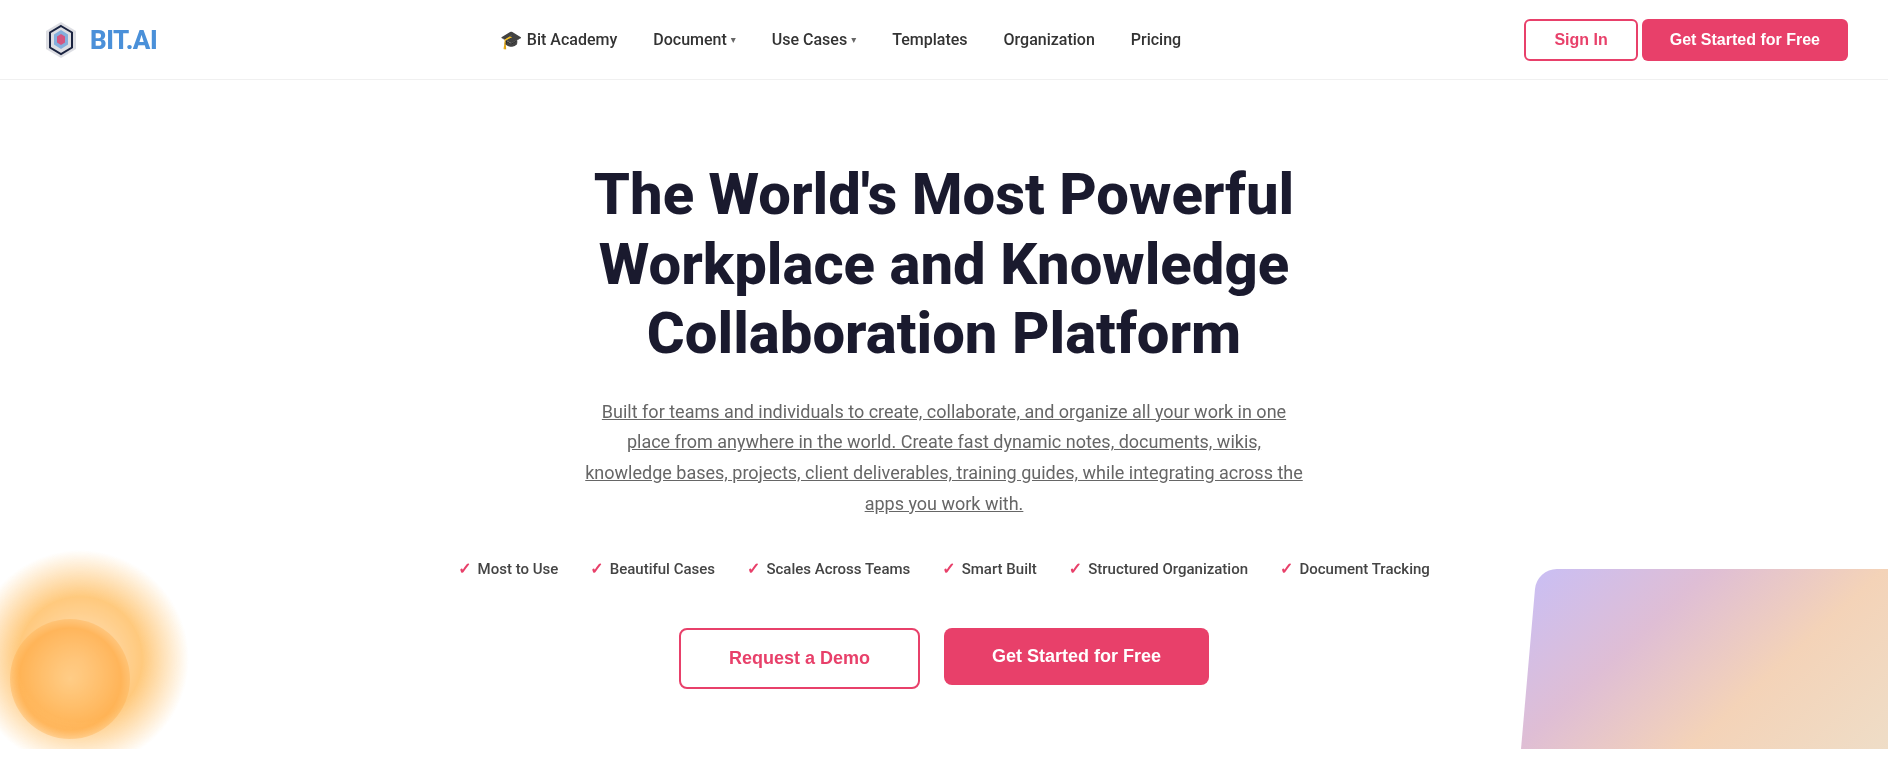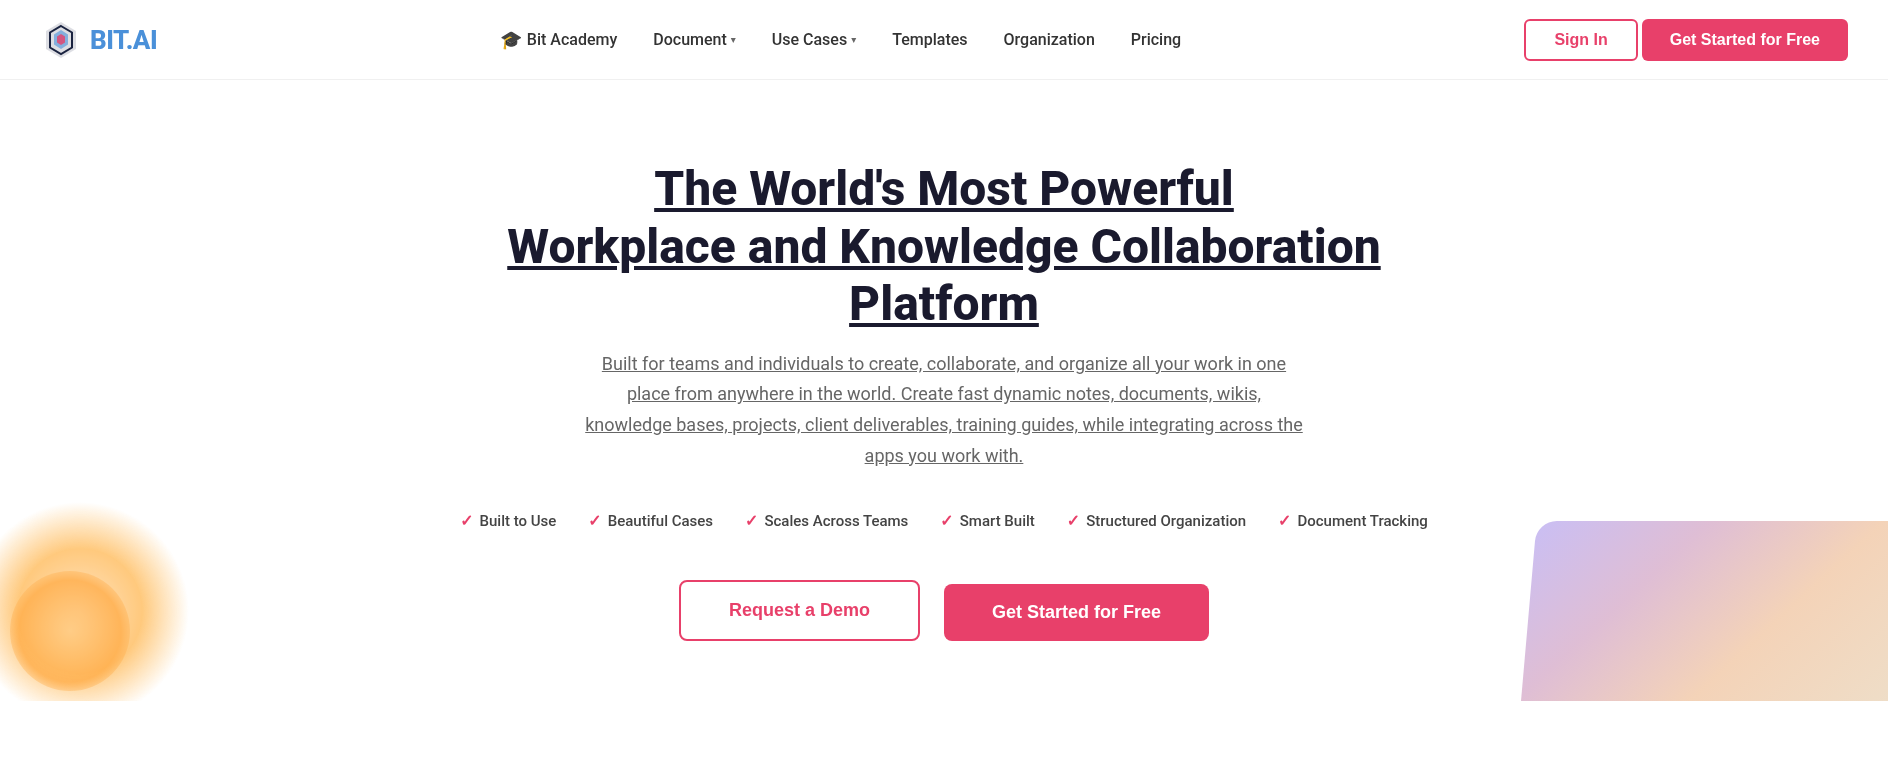--- a/index.html
+++ b/index.html
@@ -127,13 +127,12 @@
     }
 
     .hero-title {
-      font-size: 48px;
+      font-size: 58px;
       font-weight: 800;
       color: #1a1a2e;
       line-height: 1.2;
       max-width: 900px;
-      margin-bottom: 16px;
-      text-decoration: underline;
+      margin-bottom: 28px;
     }
 
     .hero-subtitle {

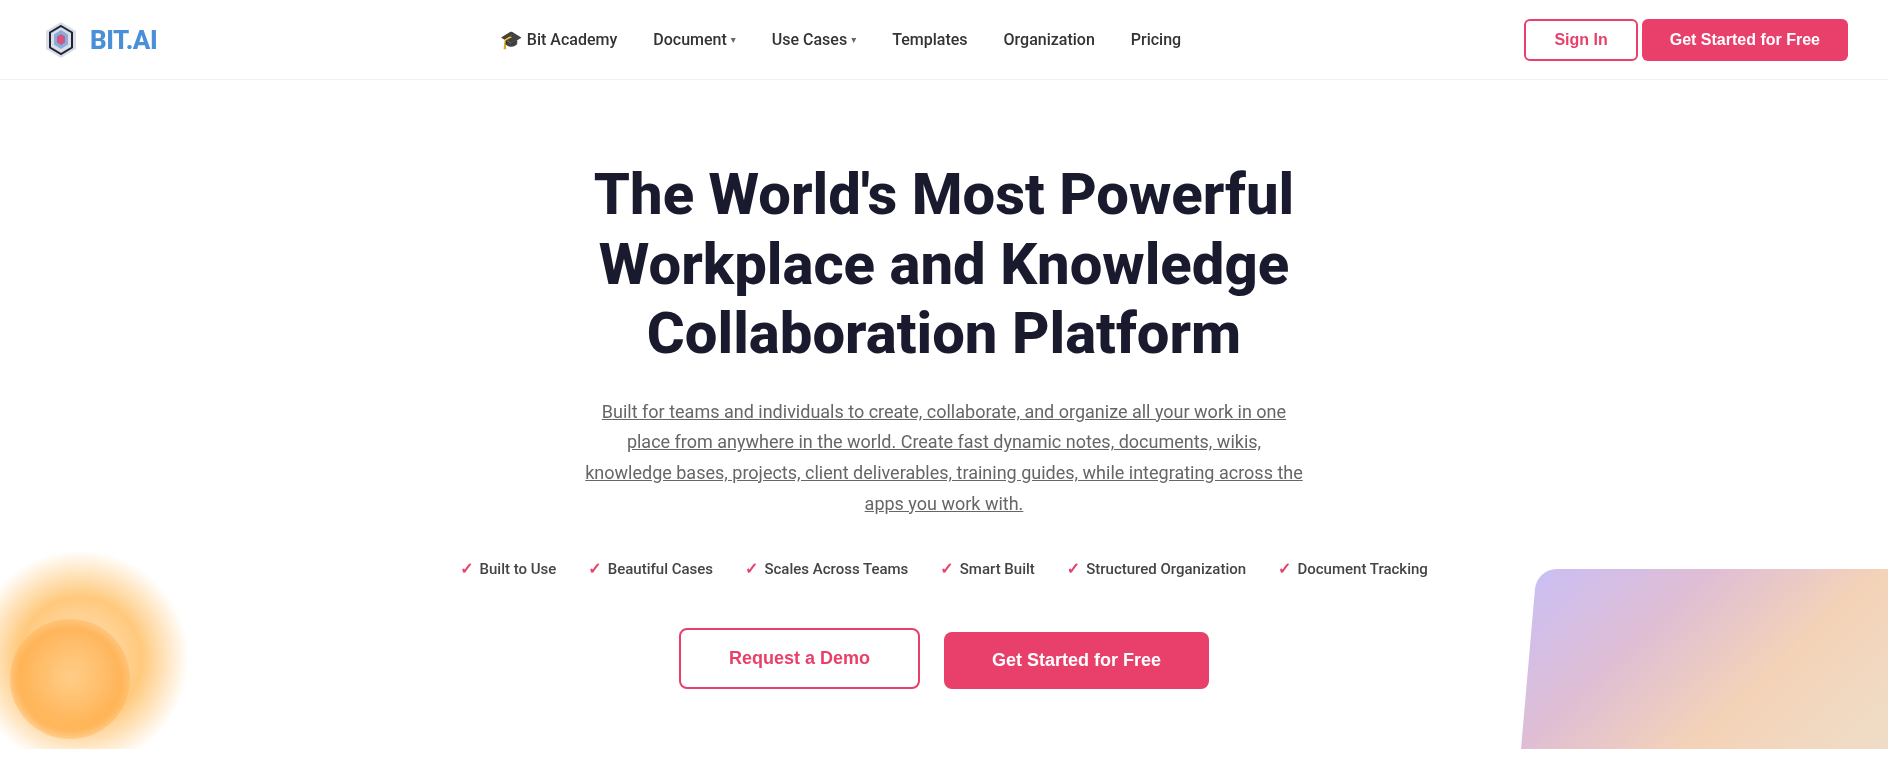--- a/index.html
+++ b/index.html
@@ -326,7 +326,7 @@
     <div class="feature-badges">
       <div class="badge-item">
         <span class="check-icon">✓</span>
-        <span>Built to Use</span>
+        <span>Most to Use</span>
       </div>
       <div class="badge-item">
         <span class="check-icon">✓</span>

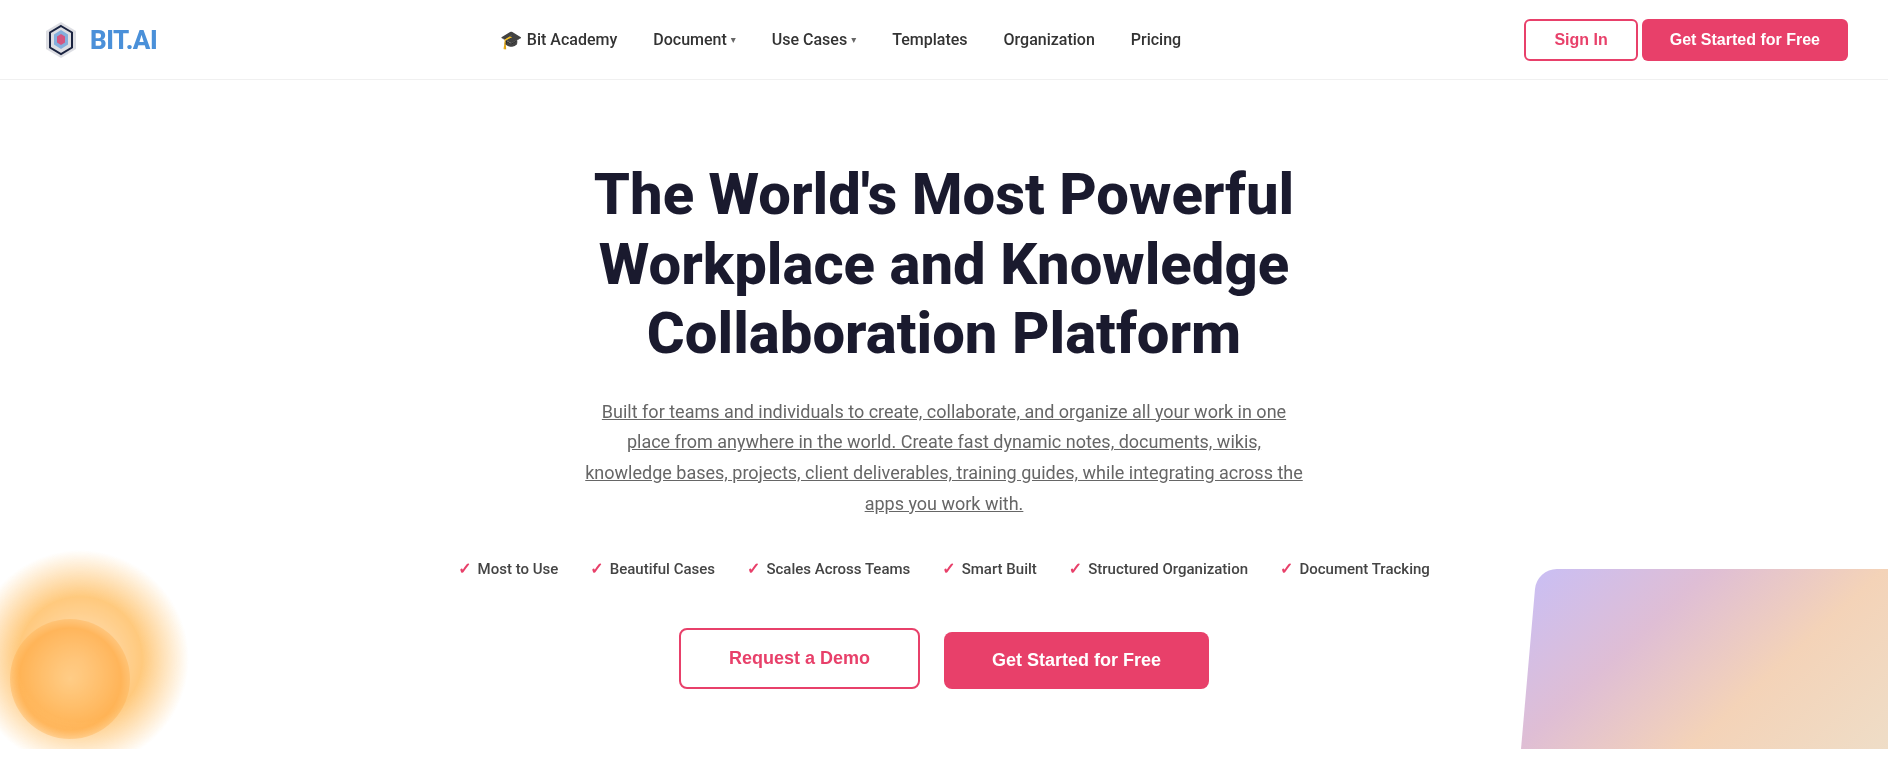--- a/index.html
+++ b/index.html
@@ -172,7 +172,7 @@
     
     .cta-buttons {
       display: flex;
-      align-items: flex-end;
+      align-items: flex-start;
       gap: 24px;
     }
 

